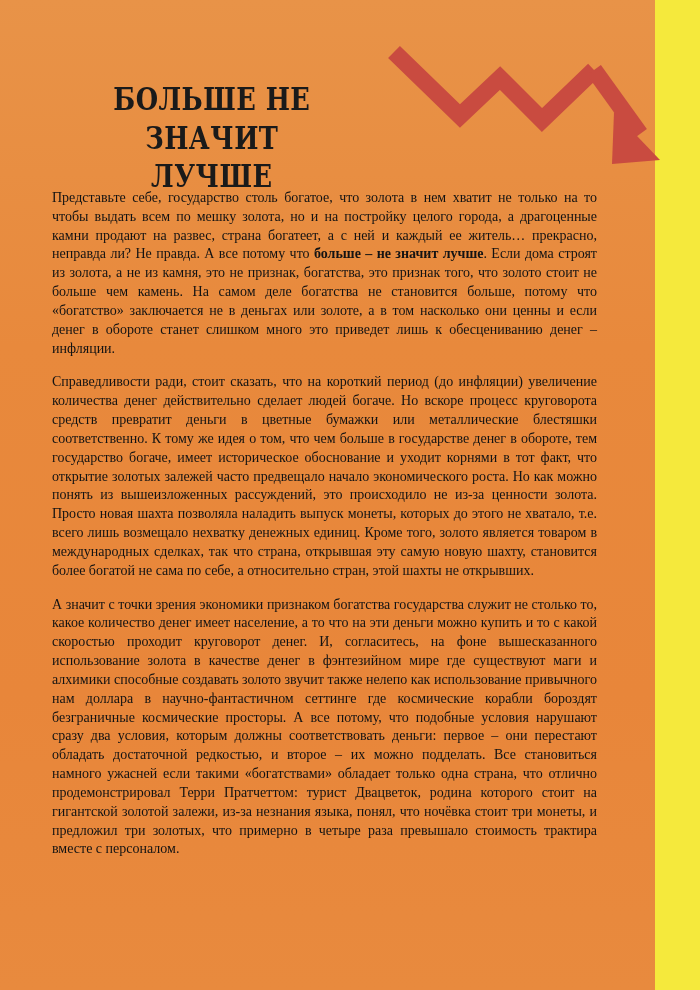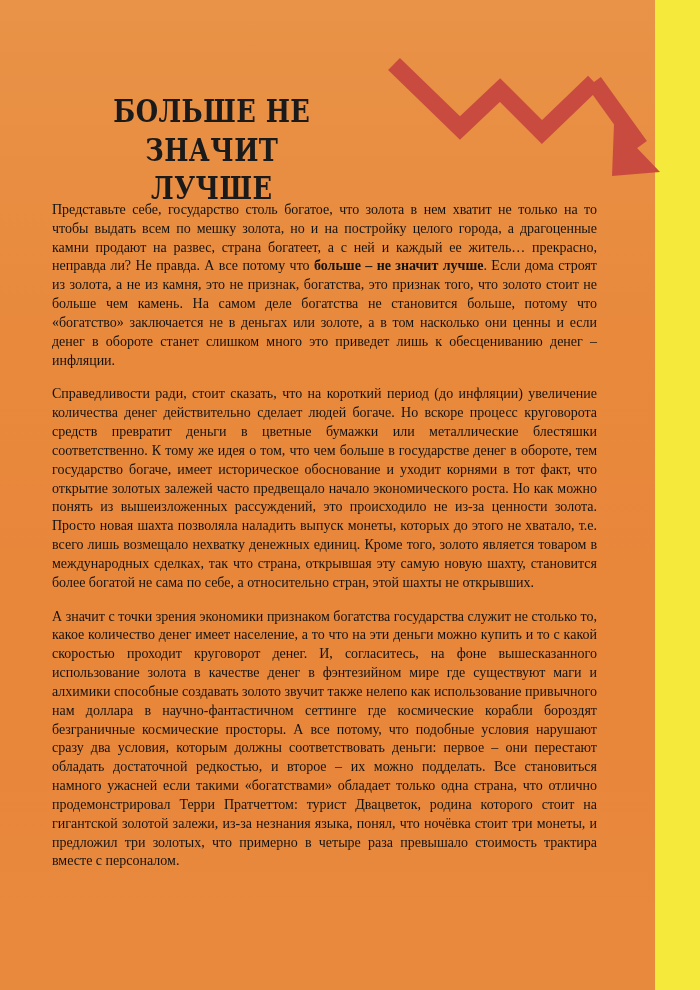--- a/index.html
+++ b/index.html
@@ -34,7 +34,7 @@
     left: 0;
     width: 655px;
     height: 990px;
-    padding: 16px 58px 0 52px;
+    padding: 4px 58px 0 52px;
     box-sizing: border-box;
   }
   .header {

